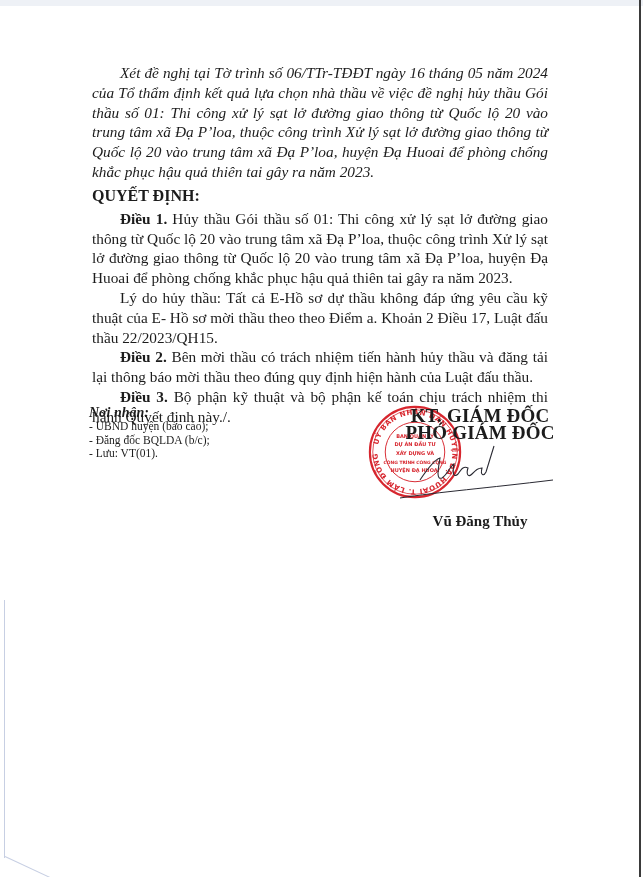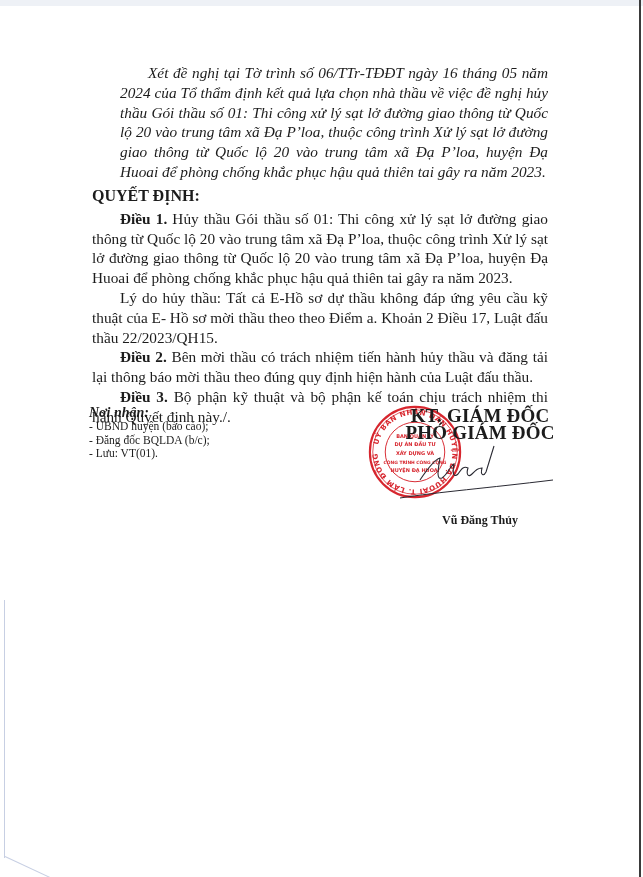--- a/index.html
+++ b/index.html
@@ -17,7 +17,7 @@
   .content { position: absolute; left: 92px; top: 63px; width: 456px; }
   p { margin: 0; font-size: 15.3px; line-height: 19.8px; text-align: justify; }
   .indent { text-indent: 28px; }
-  .intro { font-style: italic; margin-left: 28px; }
+  .intro { font-style: italic; }
   .heading { text-align: left; font-weight: bold; font-size: 16px; margin-top: 3px; margin-bottom: 2px; line-height: 22px; }
   .bold { font-weight: bold; }
 

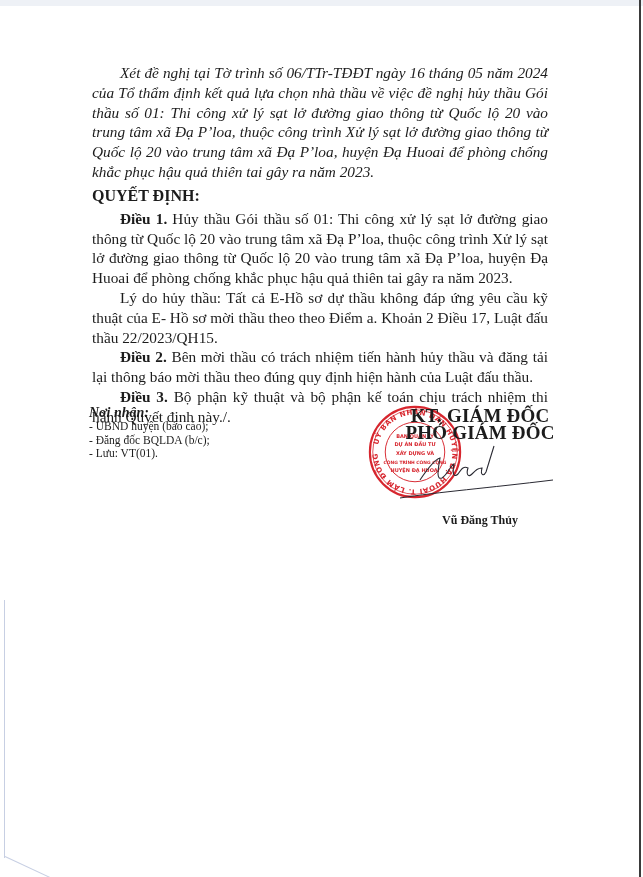--- a/index.html
+++ b/index.html
@@ -27,7 +27,7 @@
 
   .signer { position: absolute; left: 395px; top: 407px; width: 170px; text-align: center; }
   .signer .role { font-weight: bold; font-size: 19px; line-height: 17px; letter-spacing: 0.2px; }
-  .signer .name { position: absolute; top: 106px; left: 0; width: 170px; font-weight: bold; font-size: 12px; }
+  .signer .name { position: absolute; top: 106px; left: 0; width: 170px; font-weight: bold; font-size: 15px; }
 
   .stamp { position: absolute; left: 367px; top: 404px; width: 96px; height: 96px; }
   .signature { position: absolute; left: 398px; top: 440px; width: 160px; height: 60px; }

